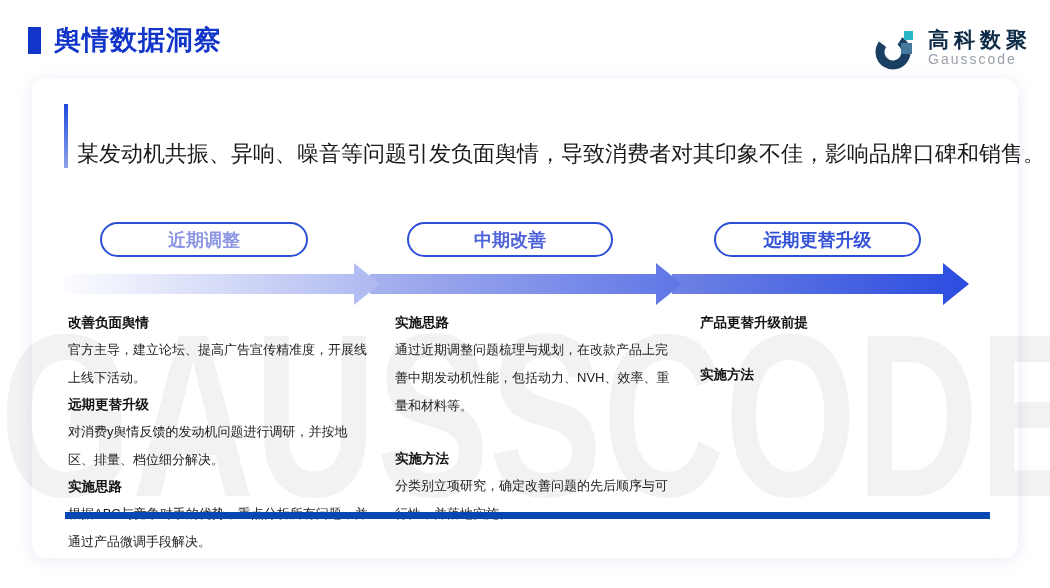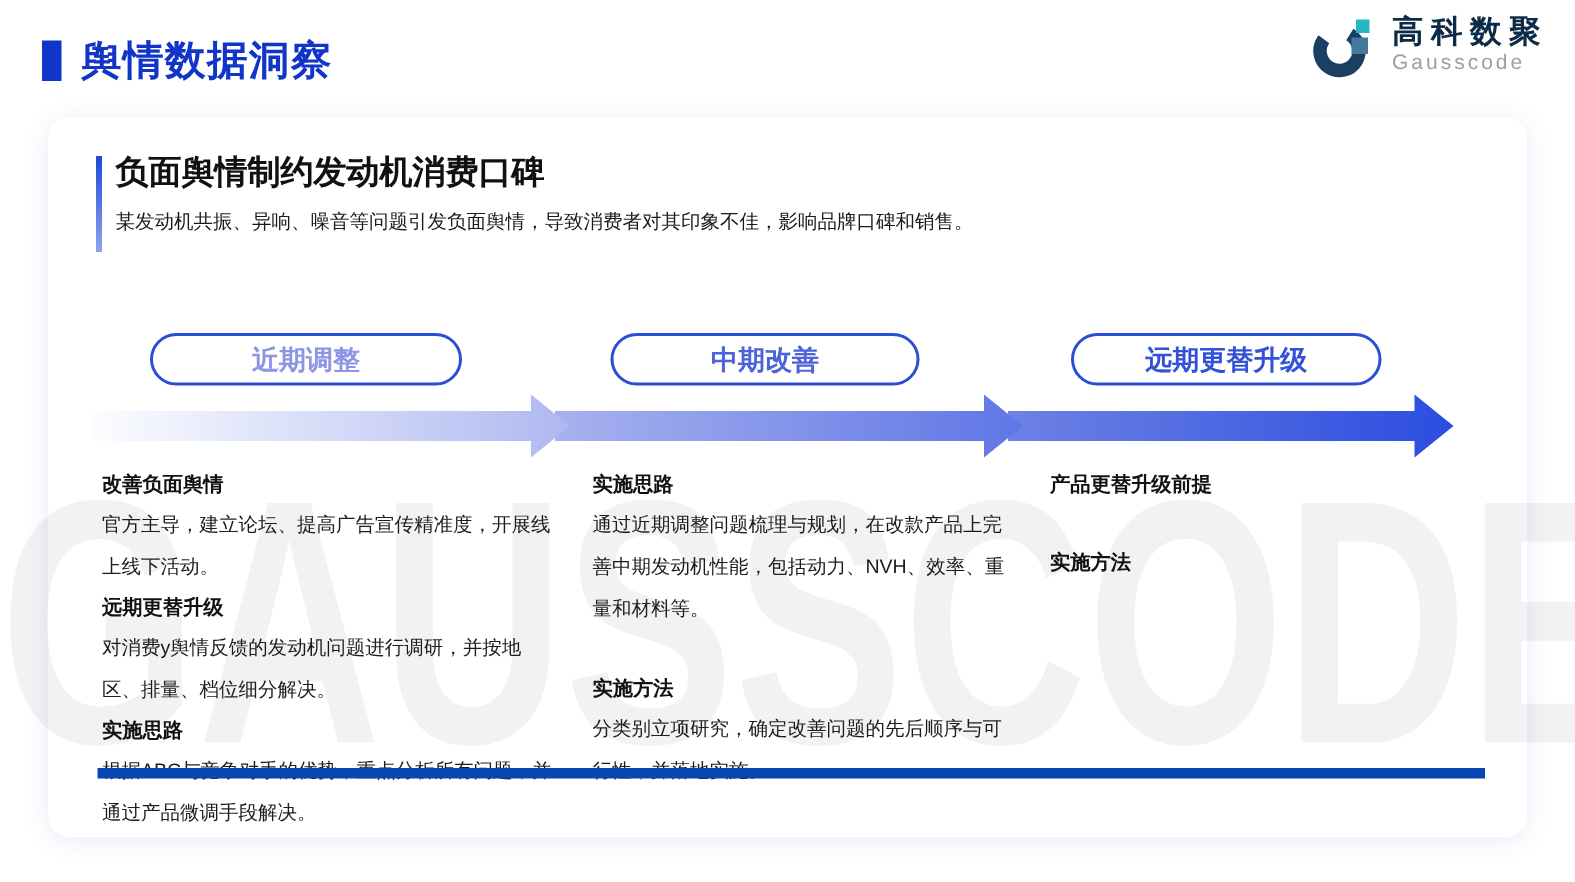--- a/index.html
+++ b/index.html
@@ -13,7 +13,7 @@
   .title-square { width:13px; height:27px; background:#1134c9; margin-right:13px; }
   .page-title { font-size:27px; font-weight:bold; color:#1134c9; letter-spacing:1px; }
 
-  .logo { position:absolute; right:18px; top:6px; display:flex; align-items:center; }
+  .logo { position:absolute; right:18px; top:24px; display:flex; align-items:center; }
   .logo-icon { width:46px; height:48px; margin-right:8px; }
   .logo-text { display:flex; flex-direction:column; line-height:1.1; }
   .logo-cn { font-size:21px; font-weight:bold; color:#0d2b47; letter-spacing:5px; }

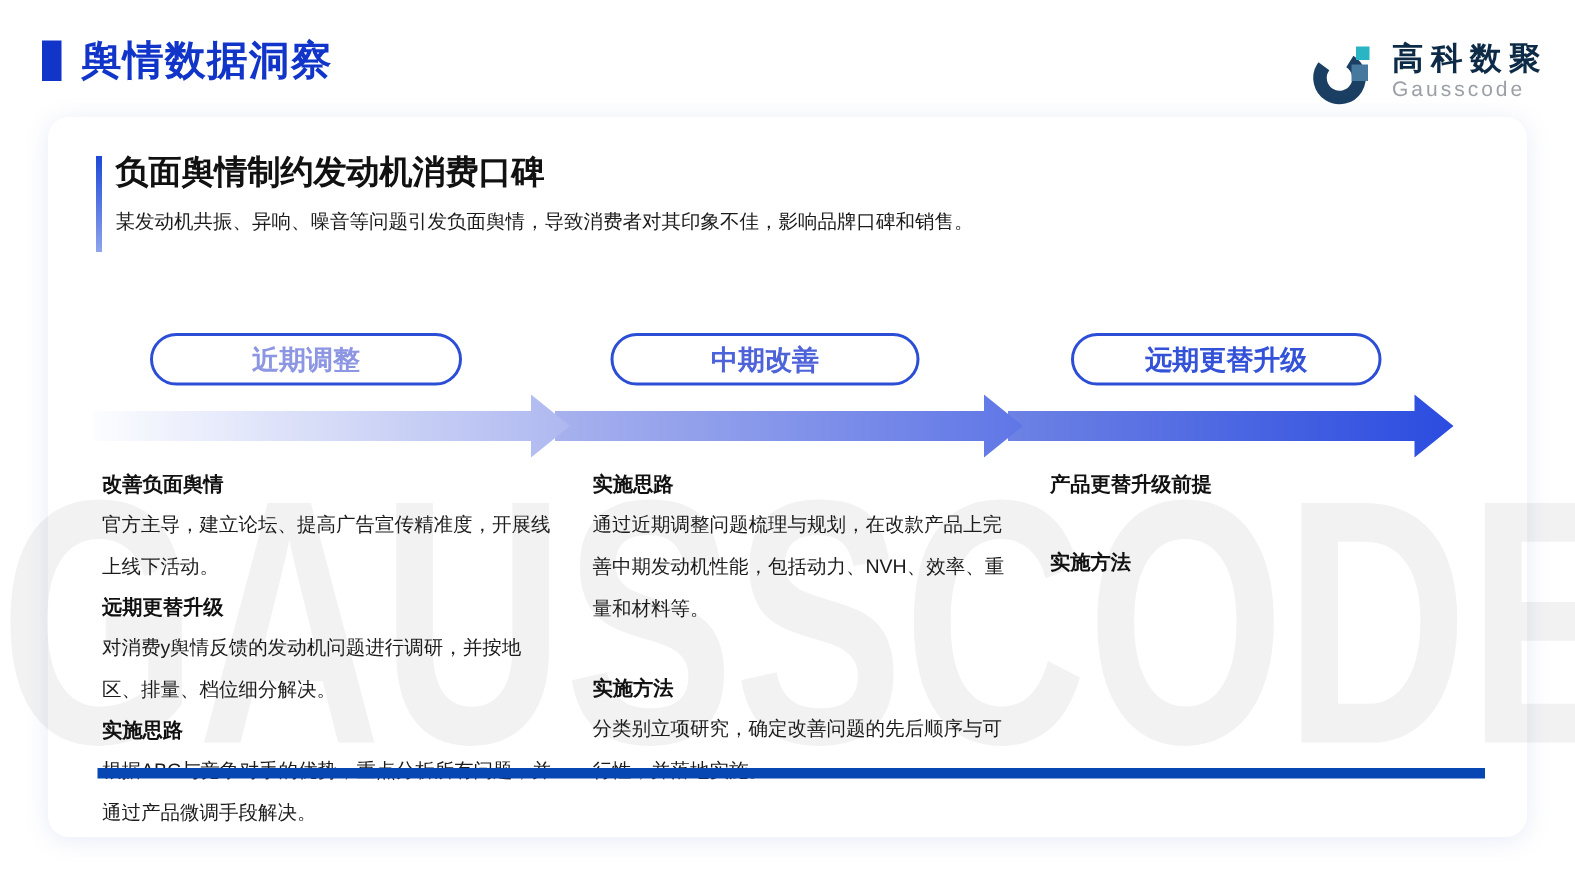--- a/index.html
+++ b/index.html
@@ -92,7 +92,6 @@
     <div class="watermark">GAUSSCODE</div>
 
     <div class="accent-line"></div>
-    <div class="card-title">负面舆情制约发动机消费口碑</div>
     <div class="card-subtitle">某发动机共振、异响、噪音等问题引发负面舆情，导致消费者对其印象不佳，影响品牌口碑和销售。</div>
 
     <div class="pill pill-2">

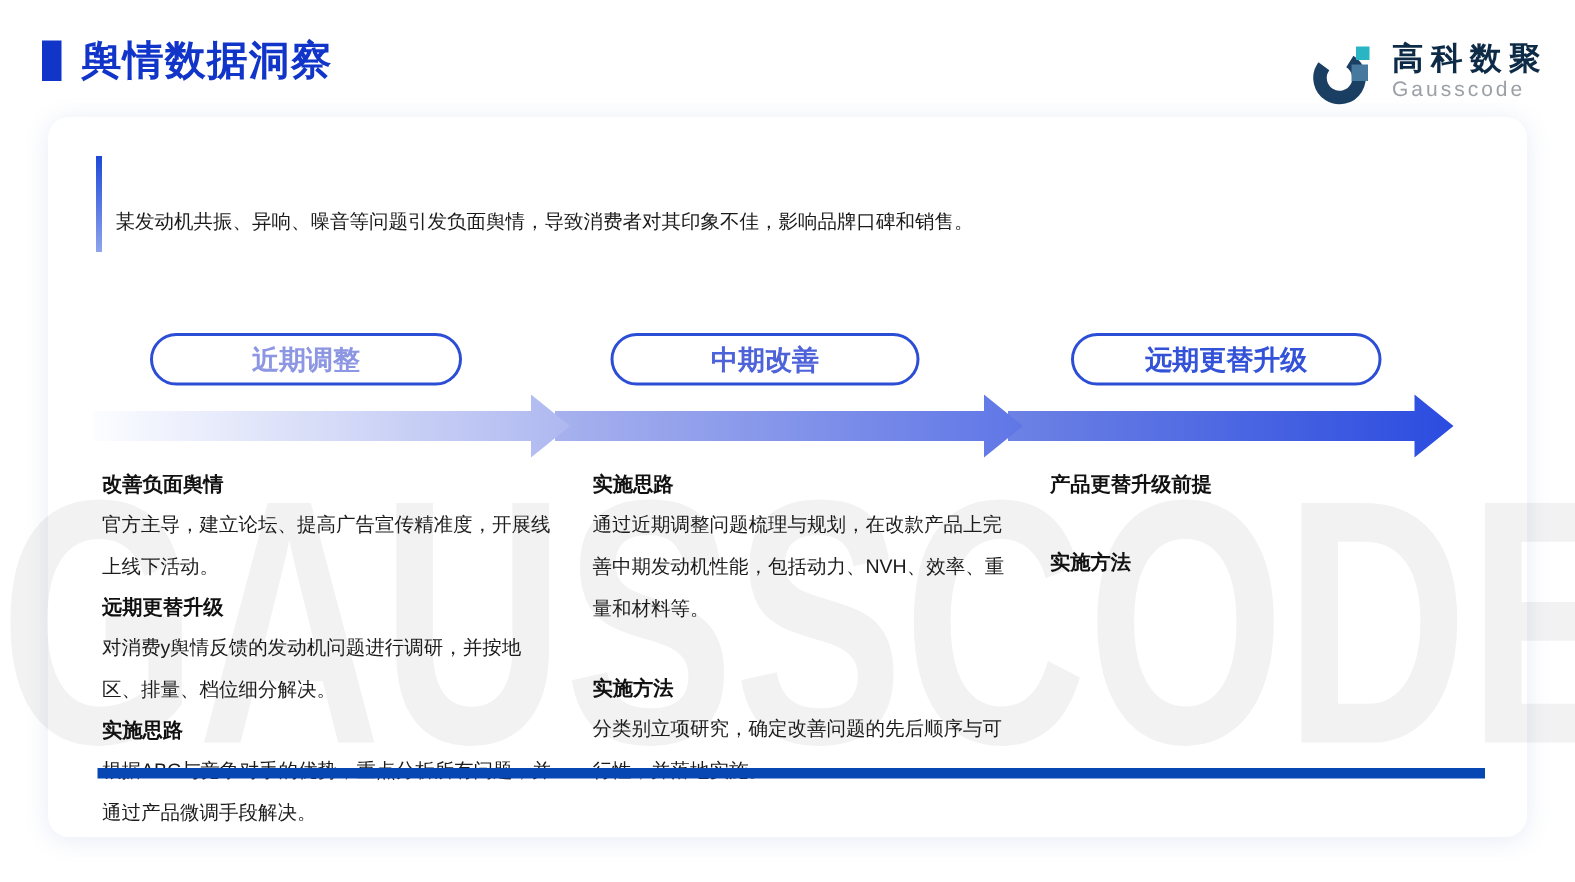--- a/index.html
+++ b/index.html
@@ -34,7 +34,7 @@
                  background:linear-gradient(180deg,#1d49d8 0%,#8fa4ec 100%); }
   .card-title { position:absolute; left:45px; top:22px; font-size:22px; font-weight:bold;
                 color:#111; z-index:1; }
-  .card-subtitle { position:absolute; left:45px; top:61px; font-size:13px; color:#1a1a1a;
+  .card-subtitle { position:absolute; left:45px; top:61px; font-size:22px; color:#1a1a1a;
                    white-space:nowrap; z-index:1; }
 
   

